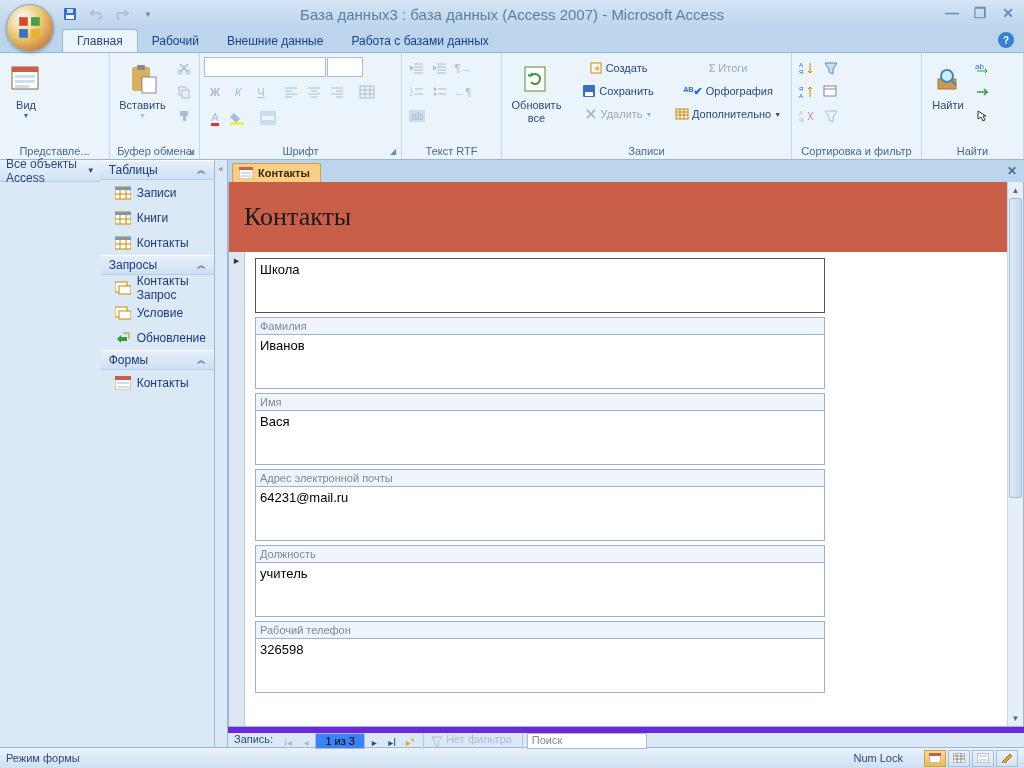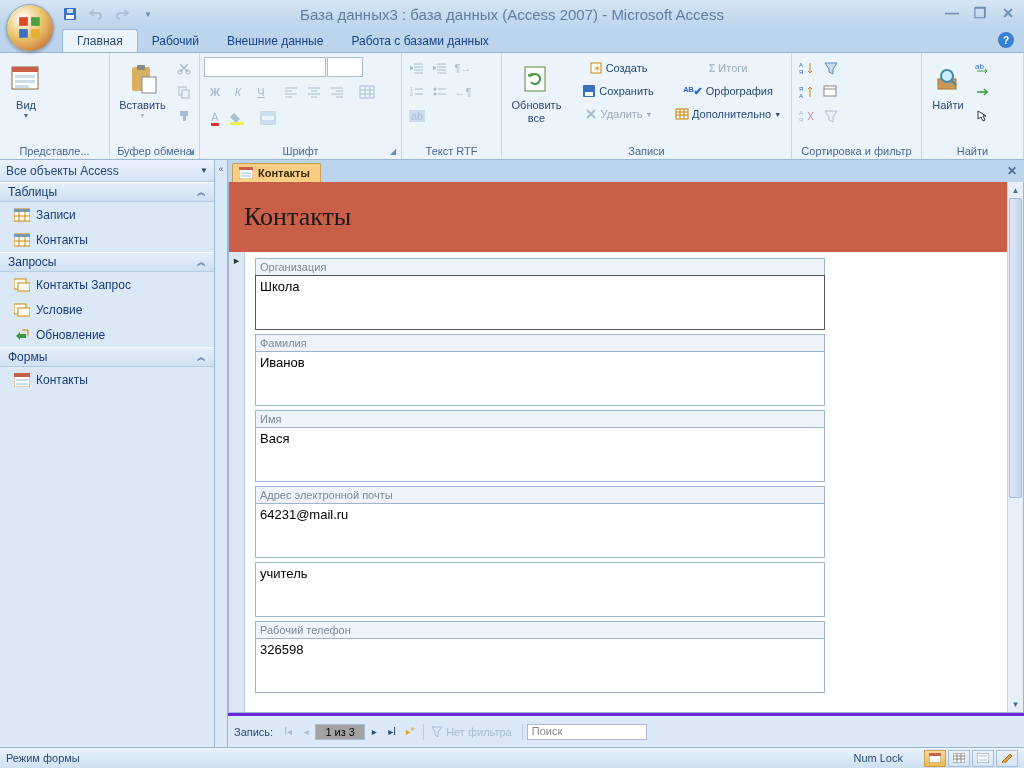--- a/index.html
+++ b/index.html
@@ -34,7 +34,7 @@
 .fontsz{width:36px;height:20px;background:#fff;border:1px solid #a8bdd3}
 .rec-col{display:flex;flex-direction:column;gap:1px}
 .workarea{display:flex;height:587px;background:#bcd4ec}
-.navpane{width:215px;background:#dbe8f6;border-right:1px solid #9bb7d5;display:flex;flex-direction:column}
+.navpane{width:215px;background:#dbe8f6;border-right:1px solid #9bb7d5;display:flex;flex-direction:row}
 .nav-hdr{height:22px;background:linear-gradient(#eaf2fb,#d3e3f4);border-bottom:1px solid #b5cde6;display:flex;align-items:center;padding:0 6px;font-size:12px;color:#2a4a78;justify-content:space-between}
 .nav-sect{height:20px;background:linear-gradient(#e6effa,#cfe0f2);border-top:1px solid #fff;border-bottom:1px solid #b5cde6;display:flex;align-items:center;padding:0 8px;font-weight:normal;color:#1a3b7a;font-size:12px;justify-content:space-between}
 .nav-item{height:25px;display:flex;align-items:center;padding:0 8px 0 14px;gap:6px;font-size:12px;color:#1a3b7a}

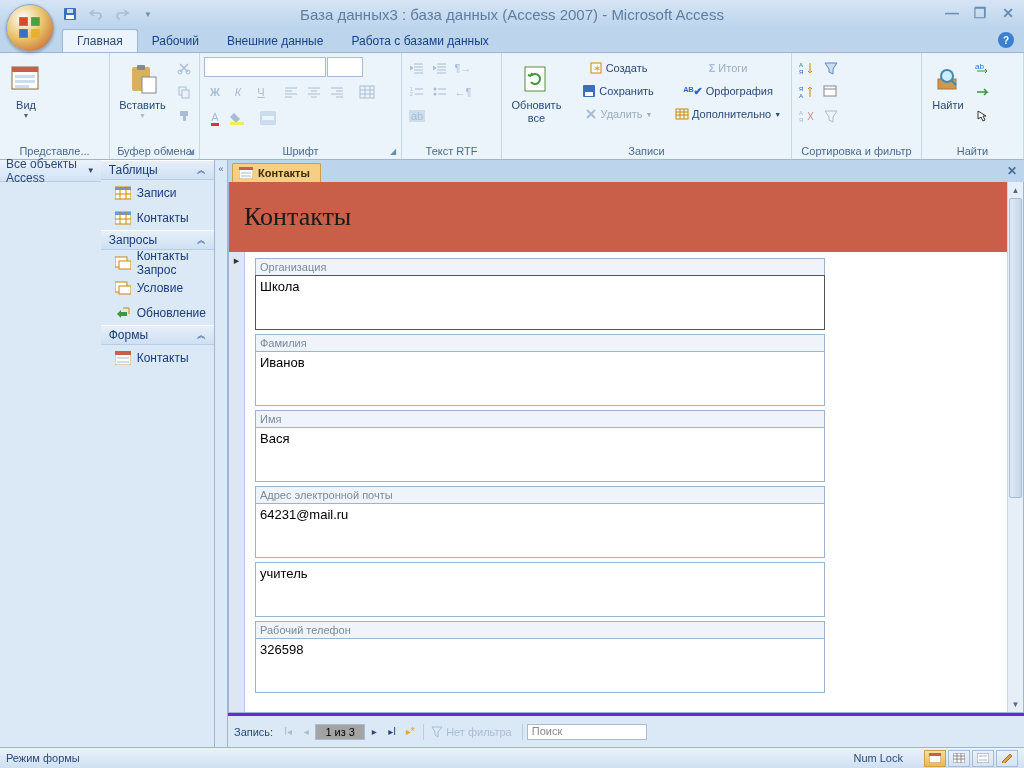--- a/index.html
+++ b/index.html
@@ -451,6 +451,16 @@
               <path d="M0 8h16M5 1v12M11 1v12" stroke="#c80"></path>
             </svg>
           </span>
+          <span>Книги</span>
+        </div>
+        <div class="nav-item">
+          <span>
+            <svg width="16" height="14">
+              <rect x="0" y="1" width="16" height="12" fill="#fff" stroke="#c80"></rect>
+              <rect x="0" y="1" width="16" height="3" fill="#6a9ad0"></rect>
+              <path d="M0 8h16M5 1v12M11 1v12" stroke="#c80"></path>
+            </svg>
+          </span>
           <span>Контакты</span>
         </div>
         <div class="nav-sect">

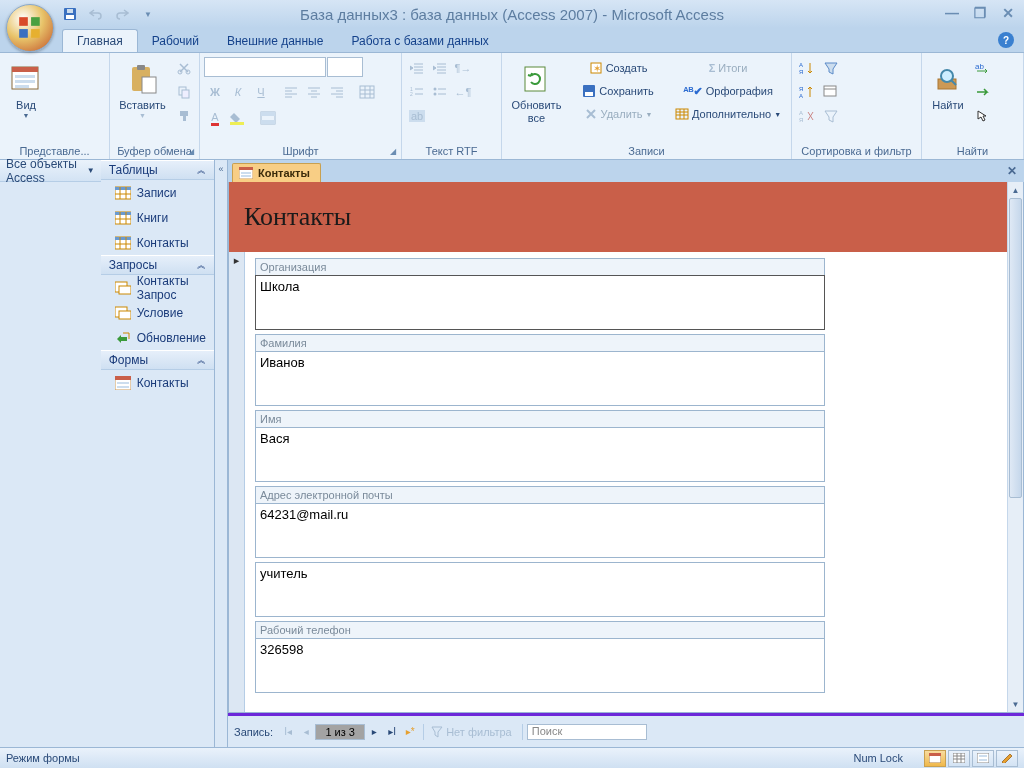--- a/index.html
+++ b/index.html
@@ -533,7 +533,6 @@
     <div class="record-sel">▸</div>
     <div class="form-body" id="form-body">
             <div class="fld">
-              <div class="fld-lab">Организация</div>
               <div class="fld-val">Школа</div>
             </div>
             <div class="fld">

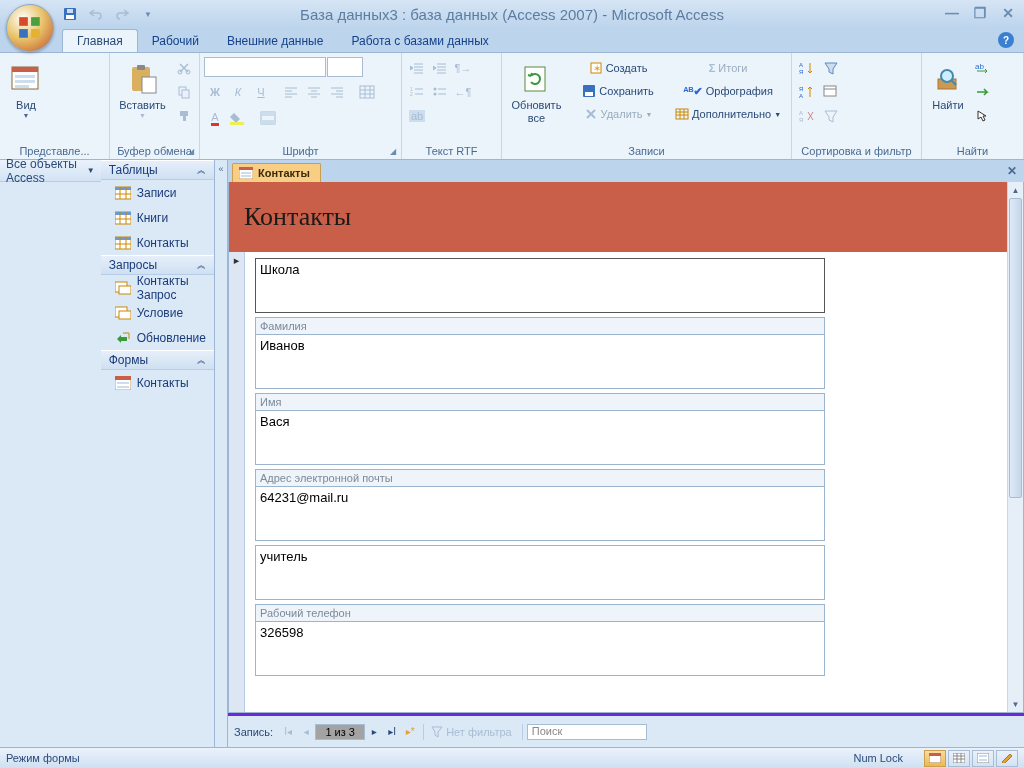--- a/index.html
+++ b/index.html
@@ -548,6 +548,7 @@
               <div class="fld-val">64231@mail.ru</div>
             </div>
             <div class="fld">
+              <div class="fld-lab">Должность</div>
               <div class="fld-val">учитель</div>
             </div>
             <div class="fld">

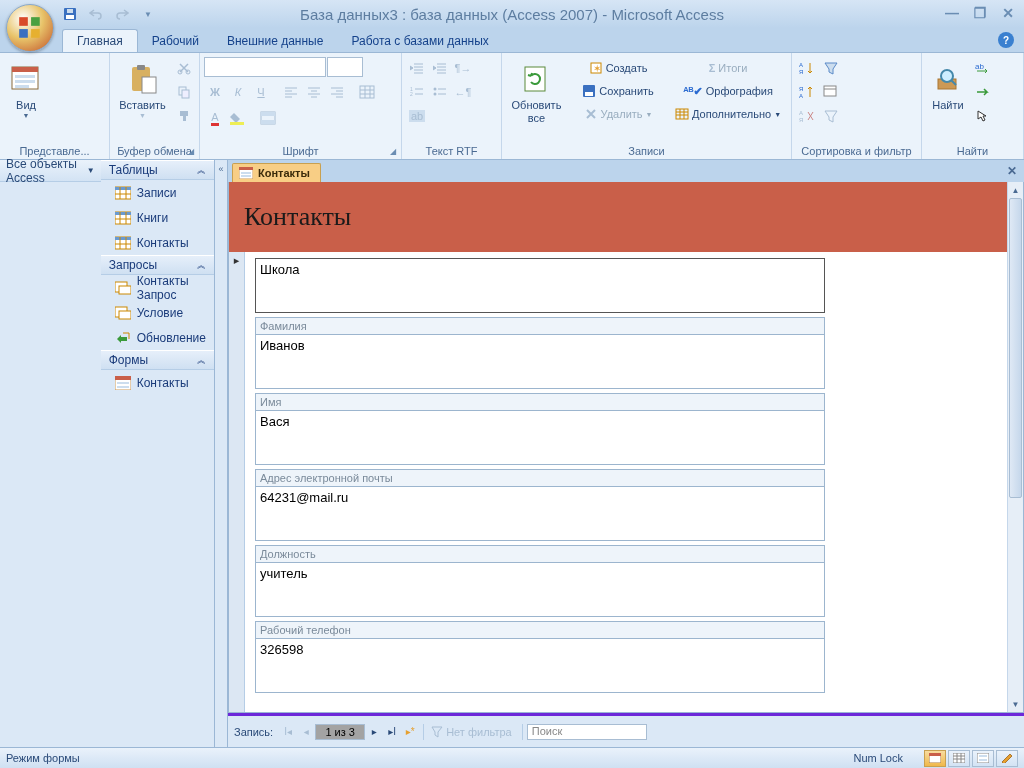--- a/index.html
+++ b/index.html
@@ -56,7 +56,7 @@
 .vscroll{position:absolute;right:0;top:0;bottom:0;width:16px;background:#e6eef7;border-left:1px solid #c5d7eb}
 .vscroll .thumb{position:absolute;left:1px;right:1px;top:16px;height:300px;background:linear-gradient(90deg,#dfe9f5,#c5d7eb);border:1px solid #a8bdd3;border-radius:2px}
 .vscroll .arr{height:16px;display:flex;align-items:center;justify-content:center;font-size:8px;color:#4a6a92}
-.recnav{height:34px;background:#dbe8f6;border-top:3px solid #6d28d9;display:flex;align-items:center;font-size:11px;color:#2a4a78}
+.recnav{height:20px;background:#dbe8f6;border-top:6px solid #6d28d9;display:flex;font-size:11px;color:#2a4a78}
 .recnav .lab{padding:0 6px}
 .recnav .nbtn{width:18px;height:18px;display:flex;align-items:center;justify-content:center;color:#2a4a78;font-size:10px}
 .recnav .nbtn.dis{color:#a8bdd3}

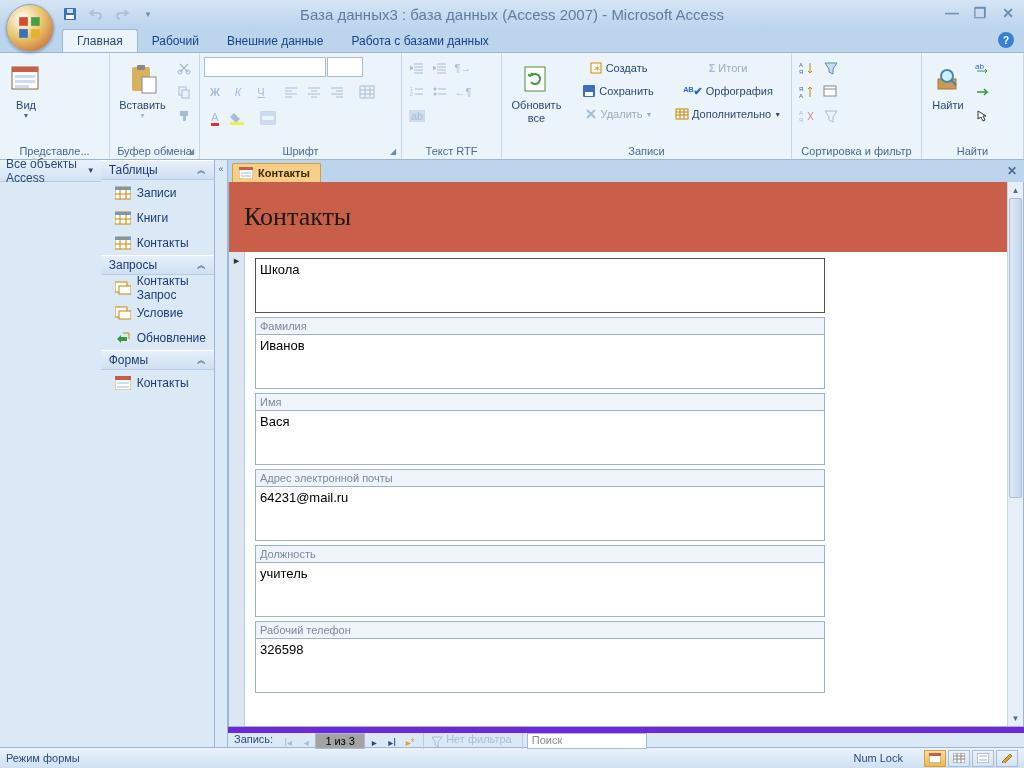--- a/index.html
+++ b/index.html
@@ -60,7 +60,7 @@
 .recnav .lab{padding:0 6px}
 .recnav .nbtn{width:18px;height:18px;display:flex;align-items:center;justify-content:center;color:#2a4a78;font-size:10px}
 .recnav .nbtn.dis{color:#a8bdd3}
-.recnav input{width:50px;height:16px;border:1px solid #a8bdd3;font-size:11px;text-align:center;background:#a3a3a3}
+.recnav input{width:50px;height:16px;border:1px solid #a8bdd3;font-size:11px;text-align:center;background:#3b82f6}
 .recnav .sep{width:1px;height:16px;background:#b5cde6;margin:0 4px}
 .recnav .srch{flex:0 0 120px;height:16px;border:1px solid #a8bdd3;background:#fff;padding:0 4px;color:#888}
 .statusbar{height:21px;background:linear-gradient(#eaf2fb,#cfe0f2);border-top:1px solid #9bb7d5;display:flex;align-items:center;padding:0 6px;font-size:11px;color:#2a4a78;justify-content:space-between}

